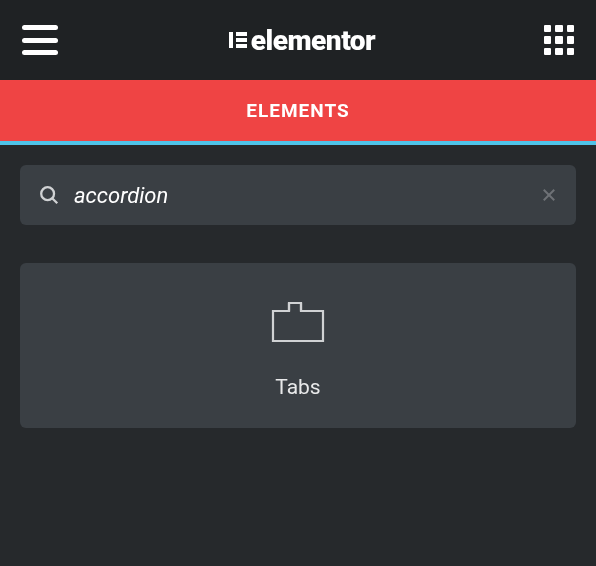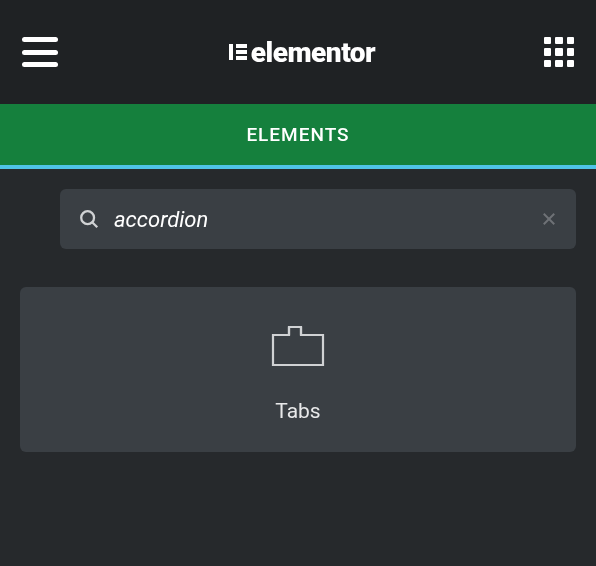--- a/index.html
+++ b/index.html
@@ -12,7 +12,7 @@
     overflow: hidden;
   }
   .header {
-    height: 104px;
+    height: 80px;
     background: #1f2224;
     display: flex;
     align-items: center;

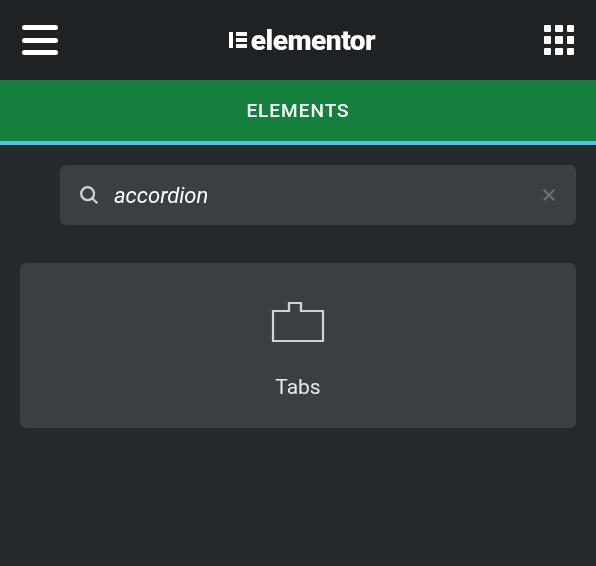--- a/index.html
+++ b/index.html
@@ -78,8 +78,9 @@
   }
   .tab.active {
     color: #ffffff;
-    background: #15803d;
+    background: #ef4444;
     border-bottom: 4px solid #4fc3e8;
+    font-weight: bold;
   }
   .content {
     padding: 20px;

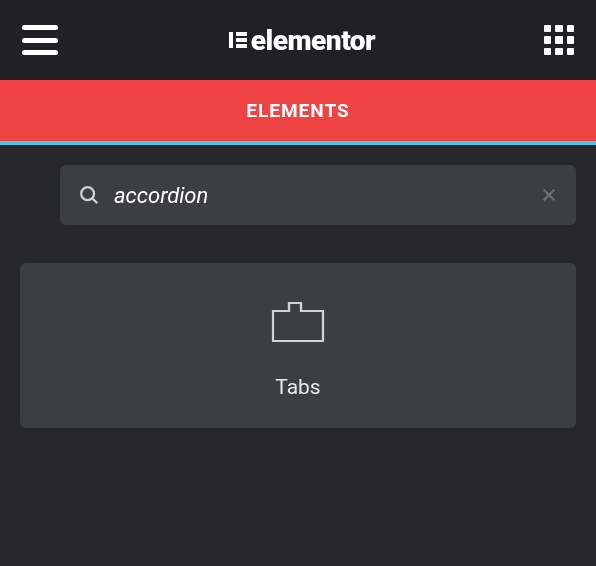--- a/index.html
+++ b/index.html
@@ -92,7 +92,6 @@
     display: flex;
     align-items: center;
     padding: 0 18px;
-    margin-left: 40px;
   }
   .search-icon {
     color: #d0d2d4;

